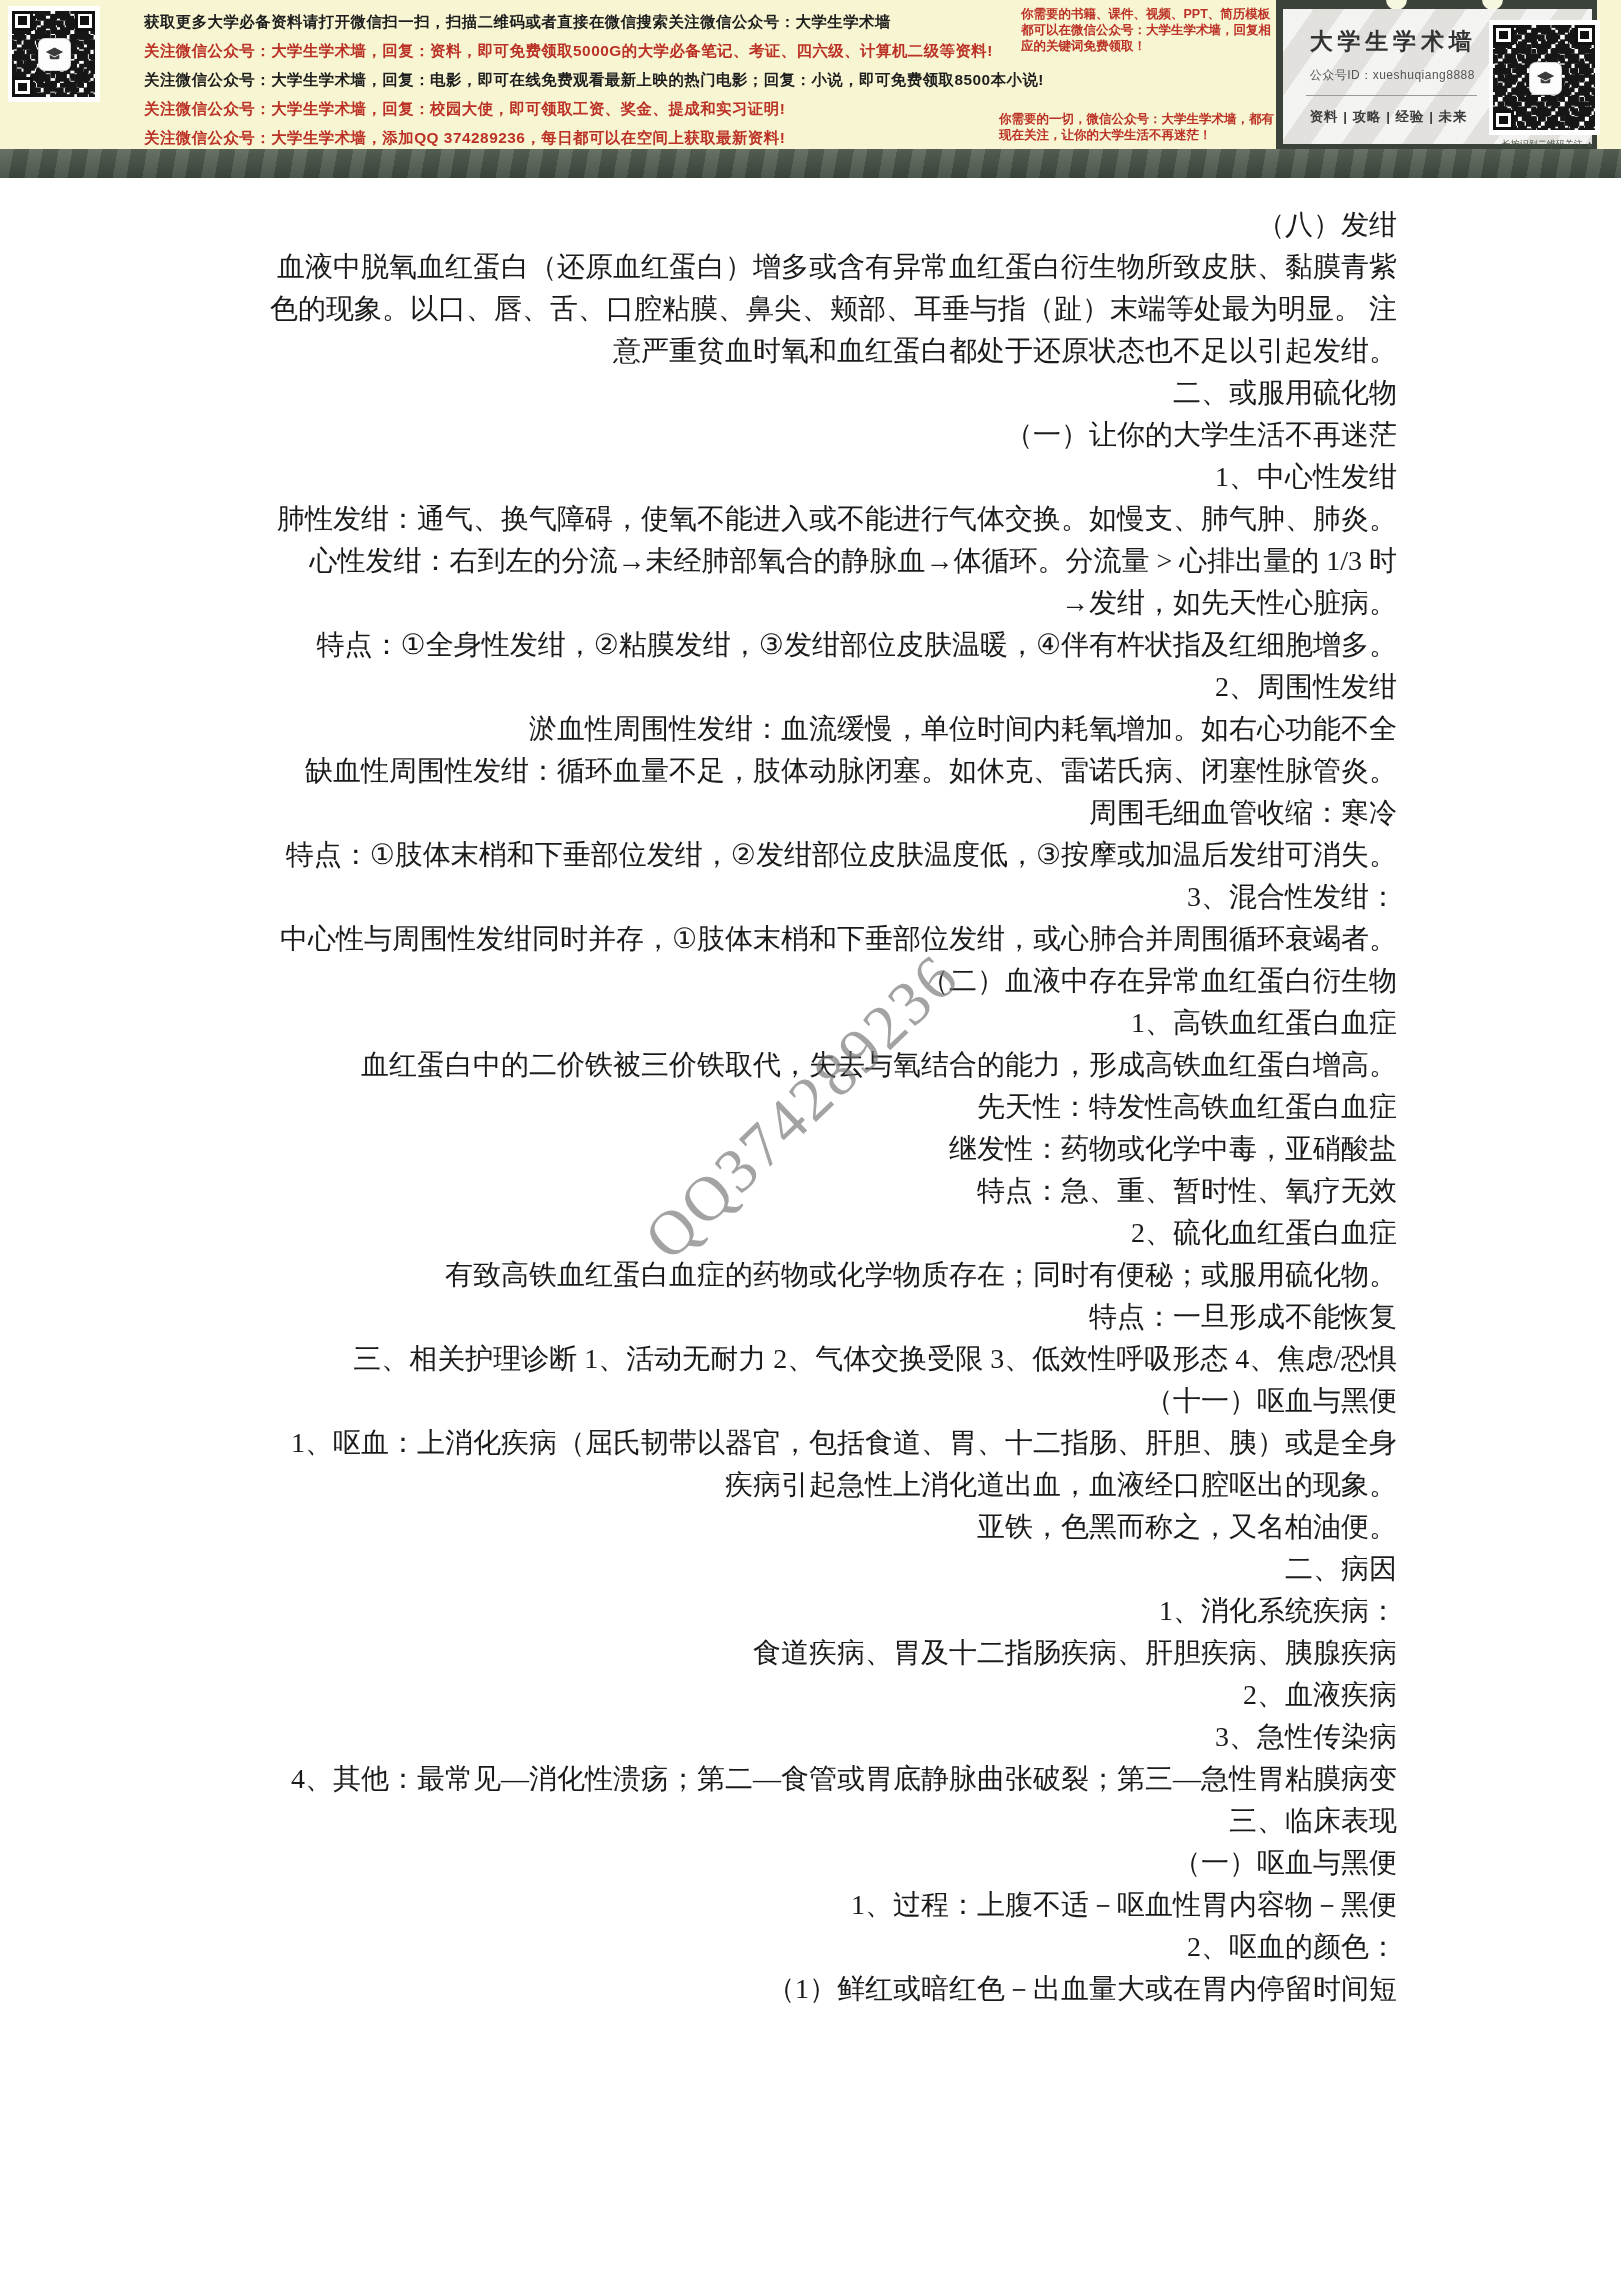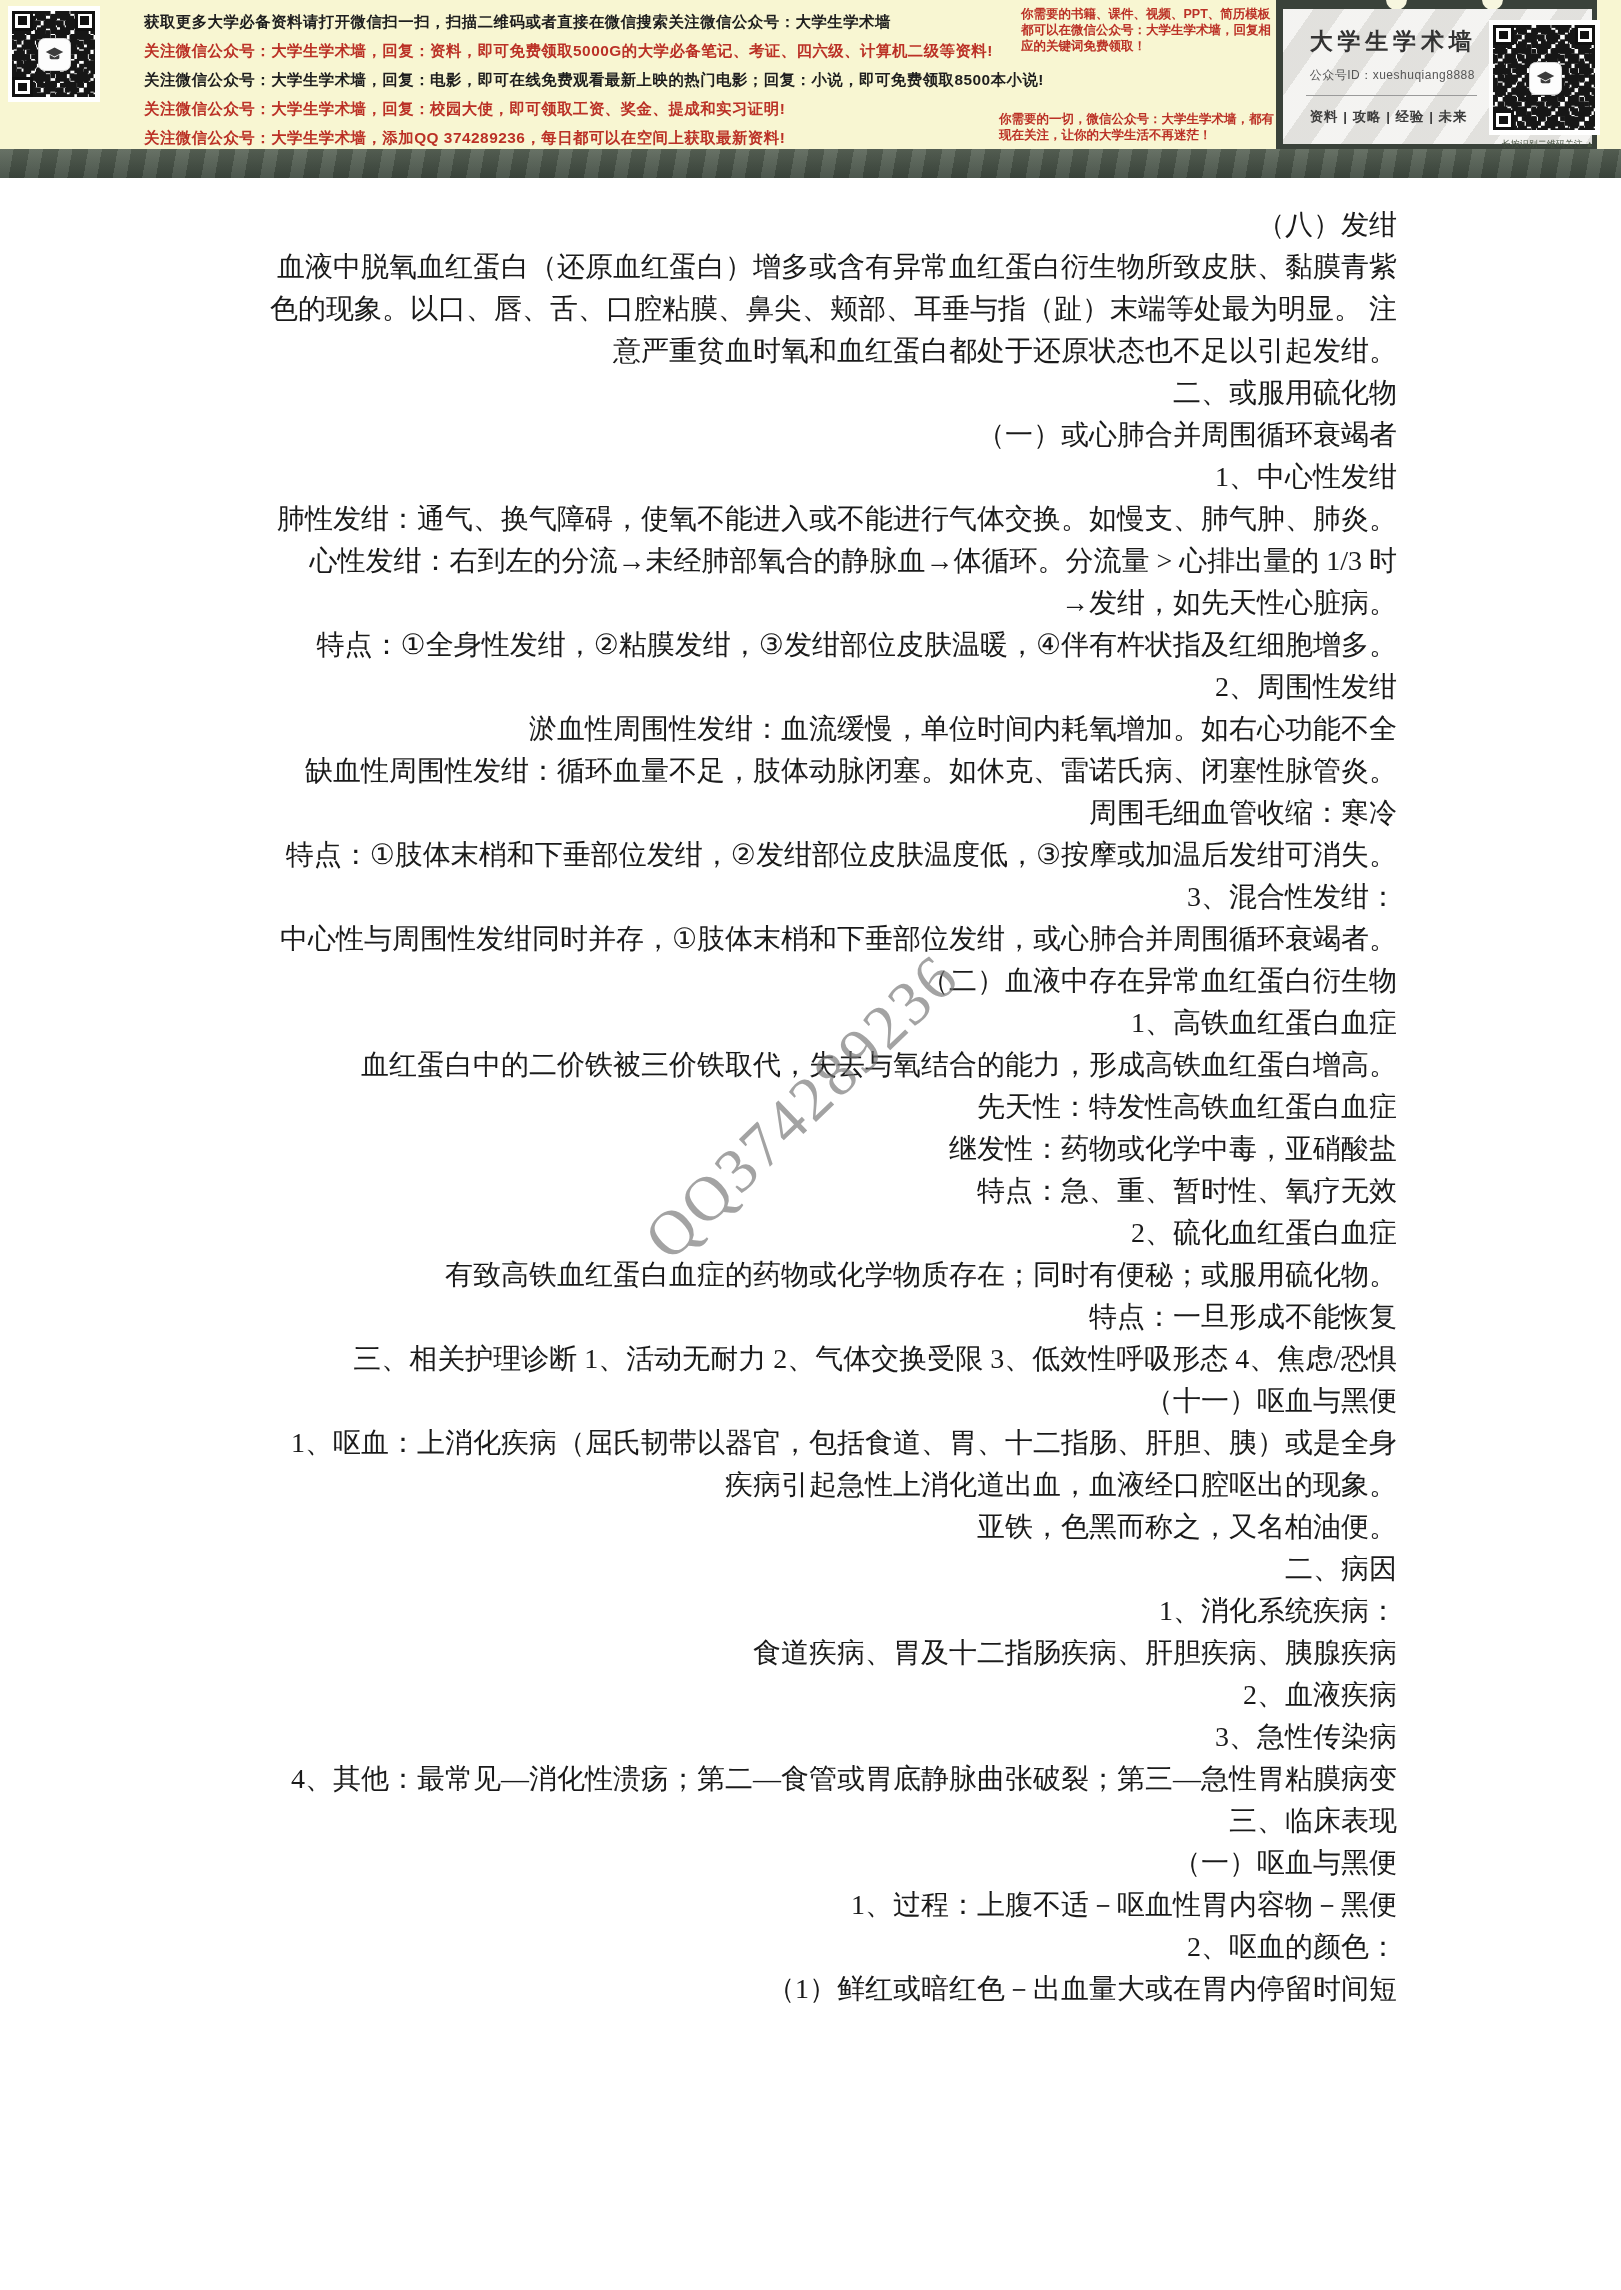--- a/index.html
+++ b/index.html
@@ -141,7 +141,7 @@
     <div class="doc-line">色的现象。以口、唇、舌、口腔粘膜、鼻尖、颊部、耳垂与指（趾）末端等处最为明显。 注</div>
     <div class="doc-line">意严重贫血时氧和血红蛋白都处于还原状态也不足以引起发绀。</div>
     <div class="doc-line">二、或服用硫化物</div>
-    <div class="doc-line">（一）或心肺合并周围循环衰竭者</div>
+    <div class="doc-line">（一）让你的大学生活不再迷茫</div>
     <div class="doc-line">1、中心性发绀</div>
     <div class="doc-line">肺性发绀：通气、换气障碍，使氧不能进入或不能进行气体交换。如慢支、肺气肿、肺炎。</div>
     <div class="doc-line">心性发绀：右到左的分流→未经肺部氧合的静脉血→体循环。分流量 &gt; 心排出量的 1/3 时</div>

